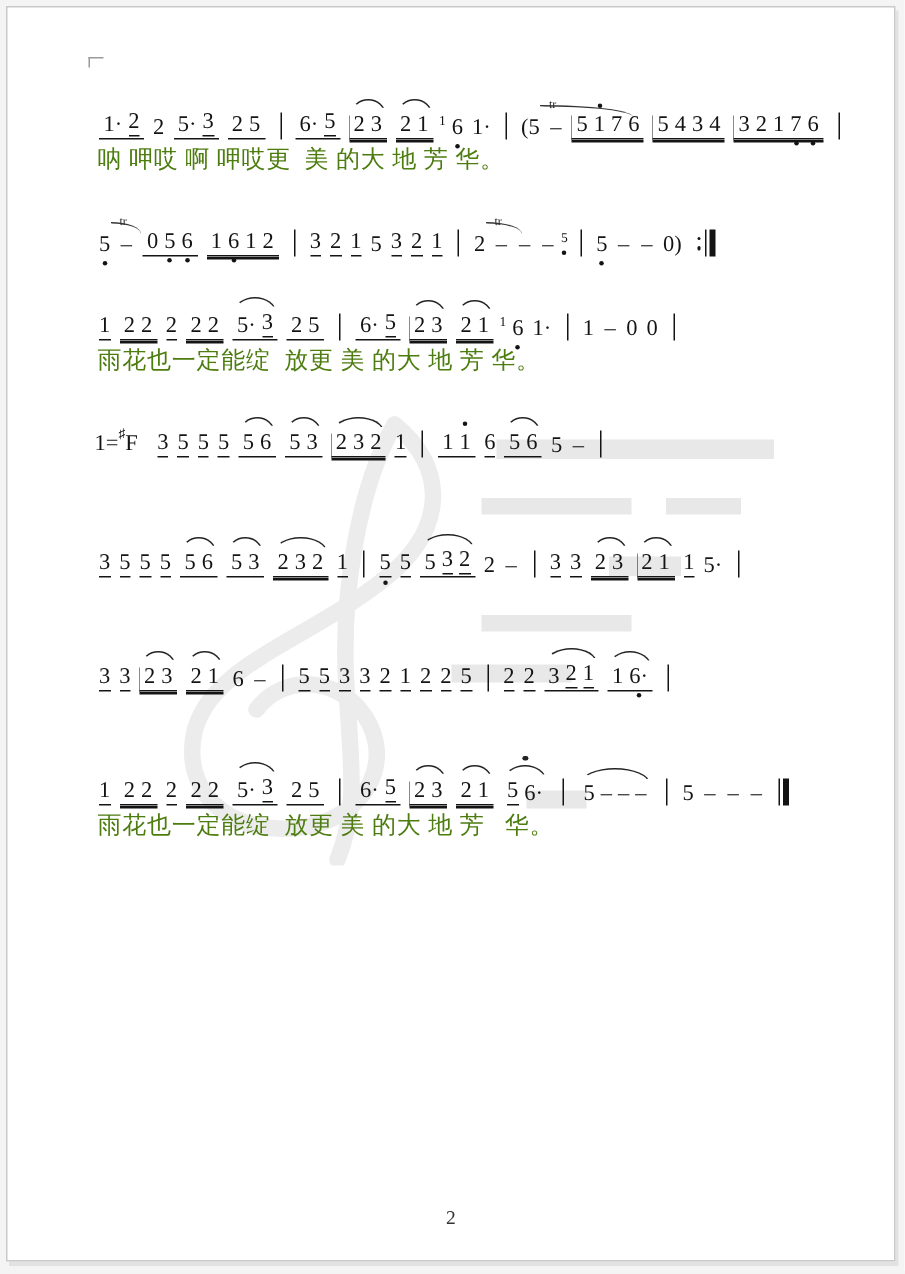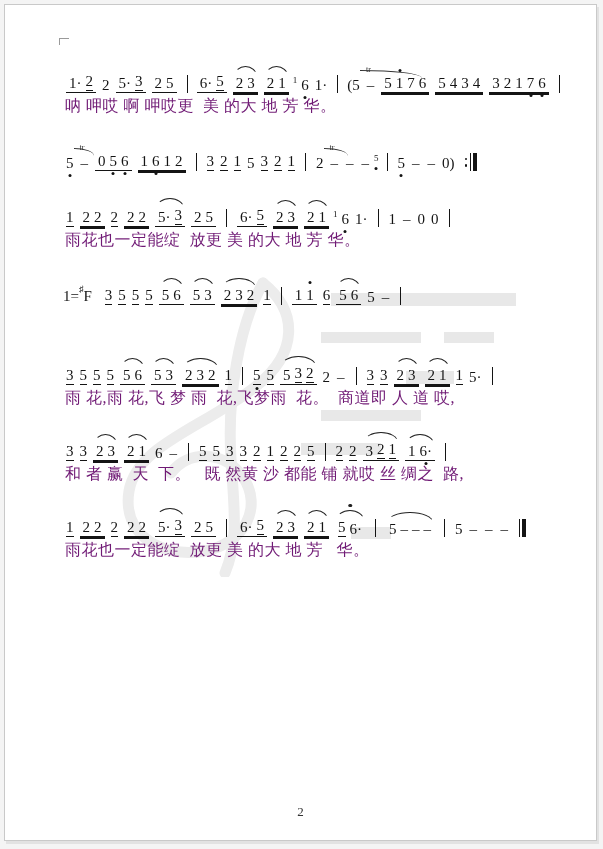--- a/index.html
+++ b/index.html
@@ -63,7 +63,7 @@
   .key{display:inline-flex;align-items:flex-start;margin-right:10px;font-size:15px;color:#141414;}
   .key .acc{font-size:9px;transform:translateY(-4px);}
   .lyrics{
-    white-space:pre;font-size:16px;color:#701a75;margin-top:3px;padding-left:2px;
+    white-space:pre;font-size:16px;color:#4d7c0f;margin-top:3px;padding-left:2px;
     letter-spacing:0.5px;font-family:"Liberation Serif",serif;
   }
   .pagenum{

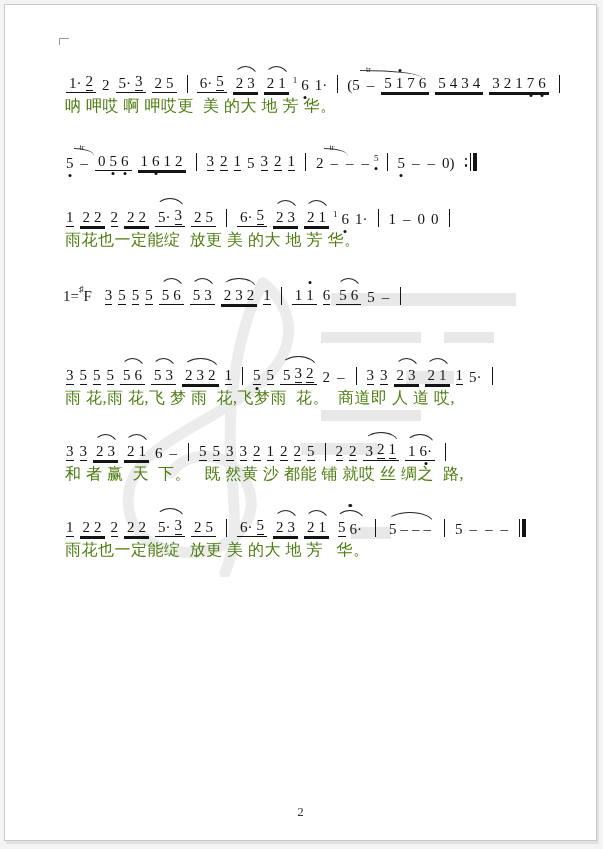--- a/index.html
+++ b/index.html
@@ -340,7 +340,6 @@
           <span class="note">5·</span>
           <span class="bar"></span>
         </div>
-        <div class="lyrics">雨 花,雨 花,飞 梦 雨  花,飞梦雨  花。  商道即 人 道 哎,</div>
       </div>
       <div class="sys" style="top: 408px;">
         <div class="notes-row">

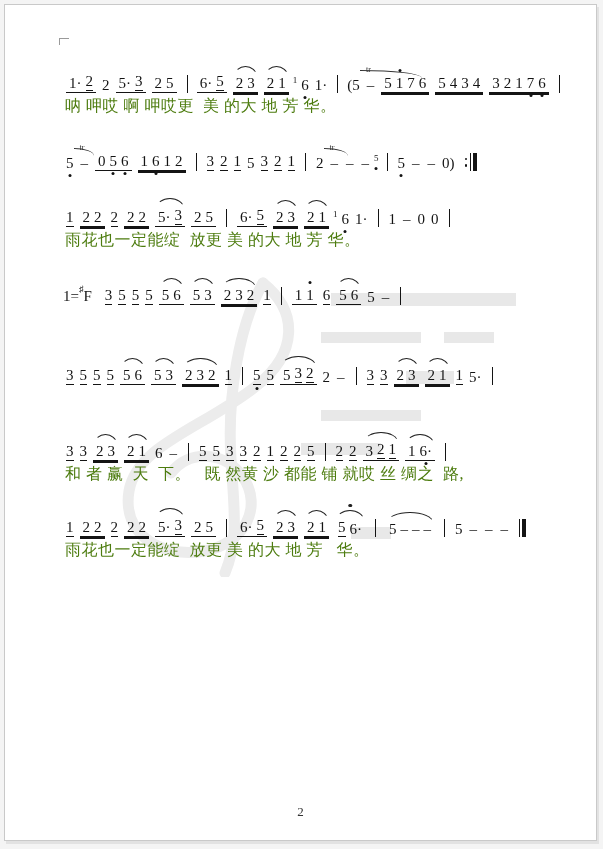--- a/index.html
+++ b/index.html
@@ -383,7 +383,6 @@
           </span>
           <span class="bar"></span>
         </div>
-        <div class="lyrics">和 者 赢  天  下。   既 然黄 沙 都能 铺 就哎 丝 绸之  路,</div>
       </div>
       <div class="sys" style="top: 484px;">
         <div class="notes-row">

